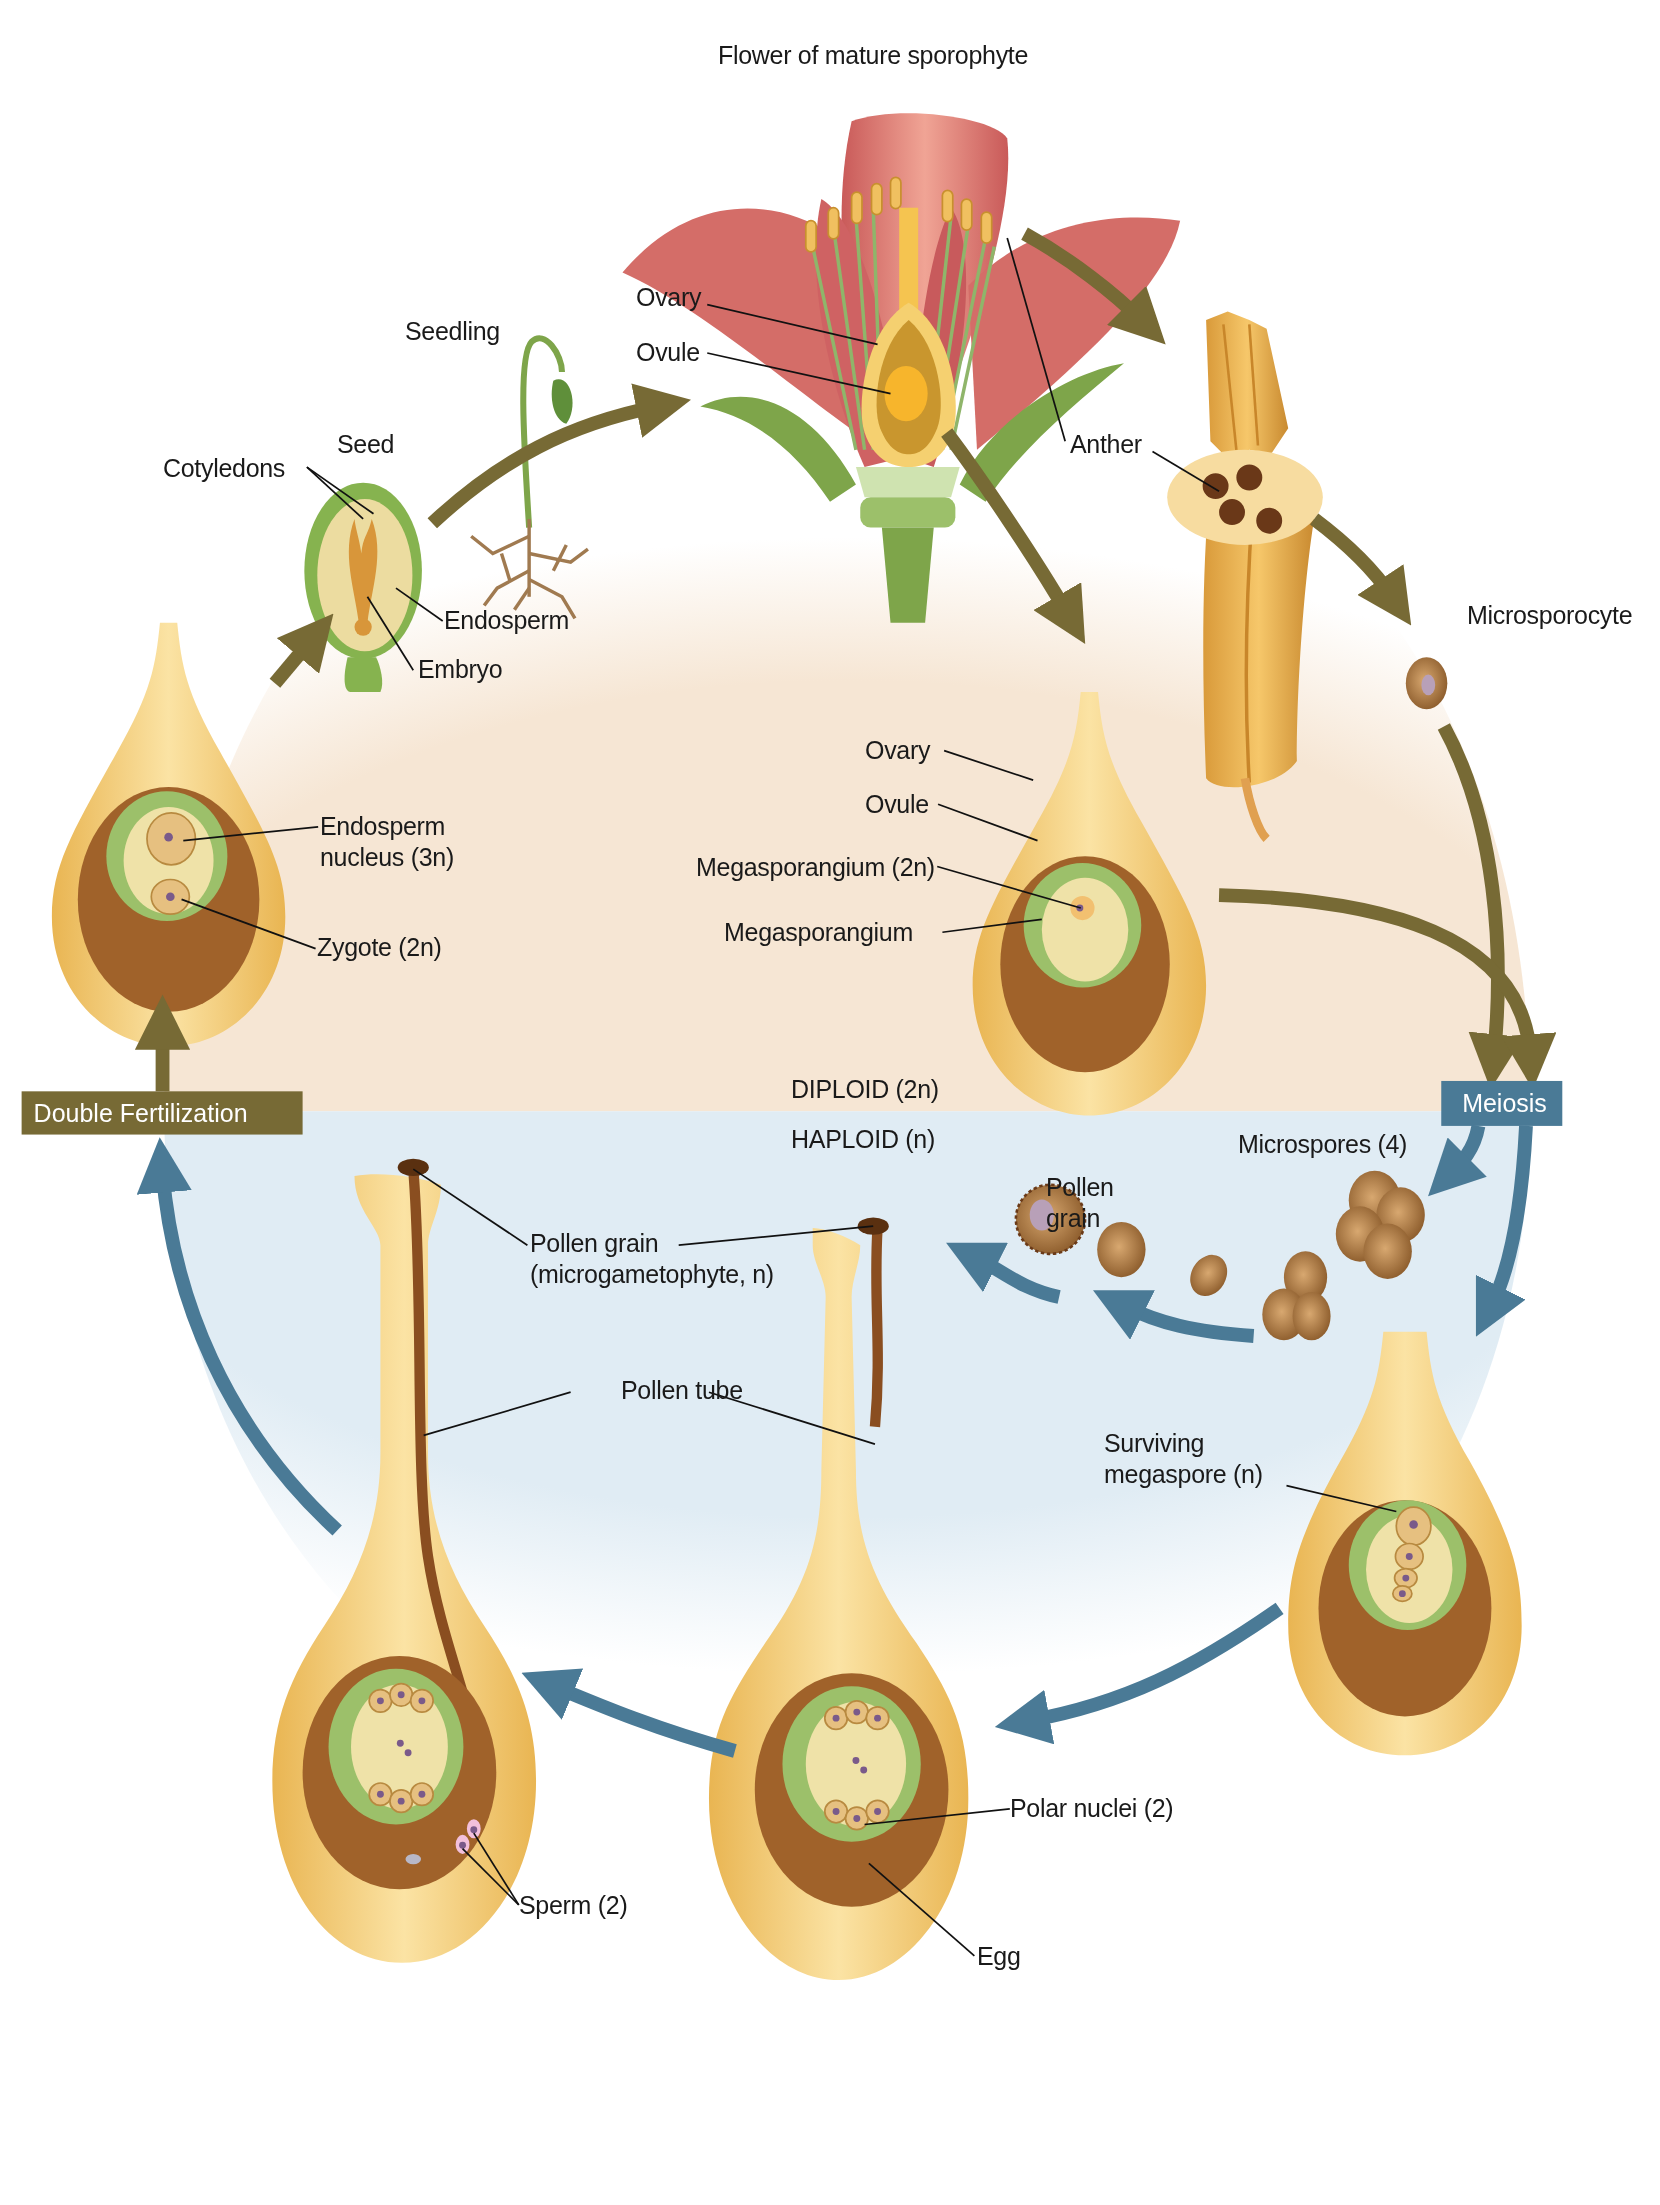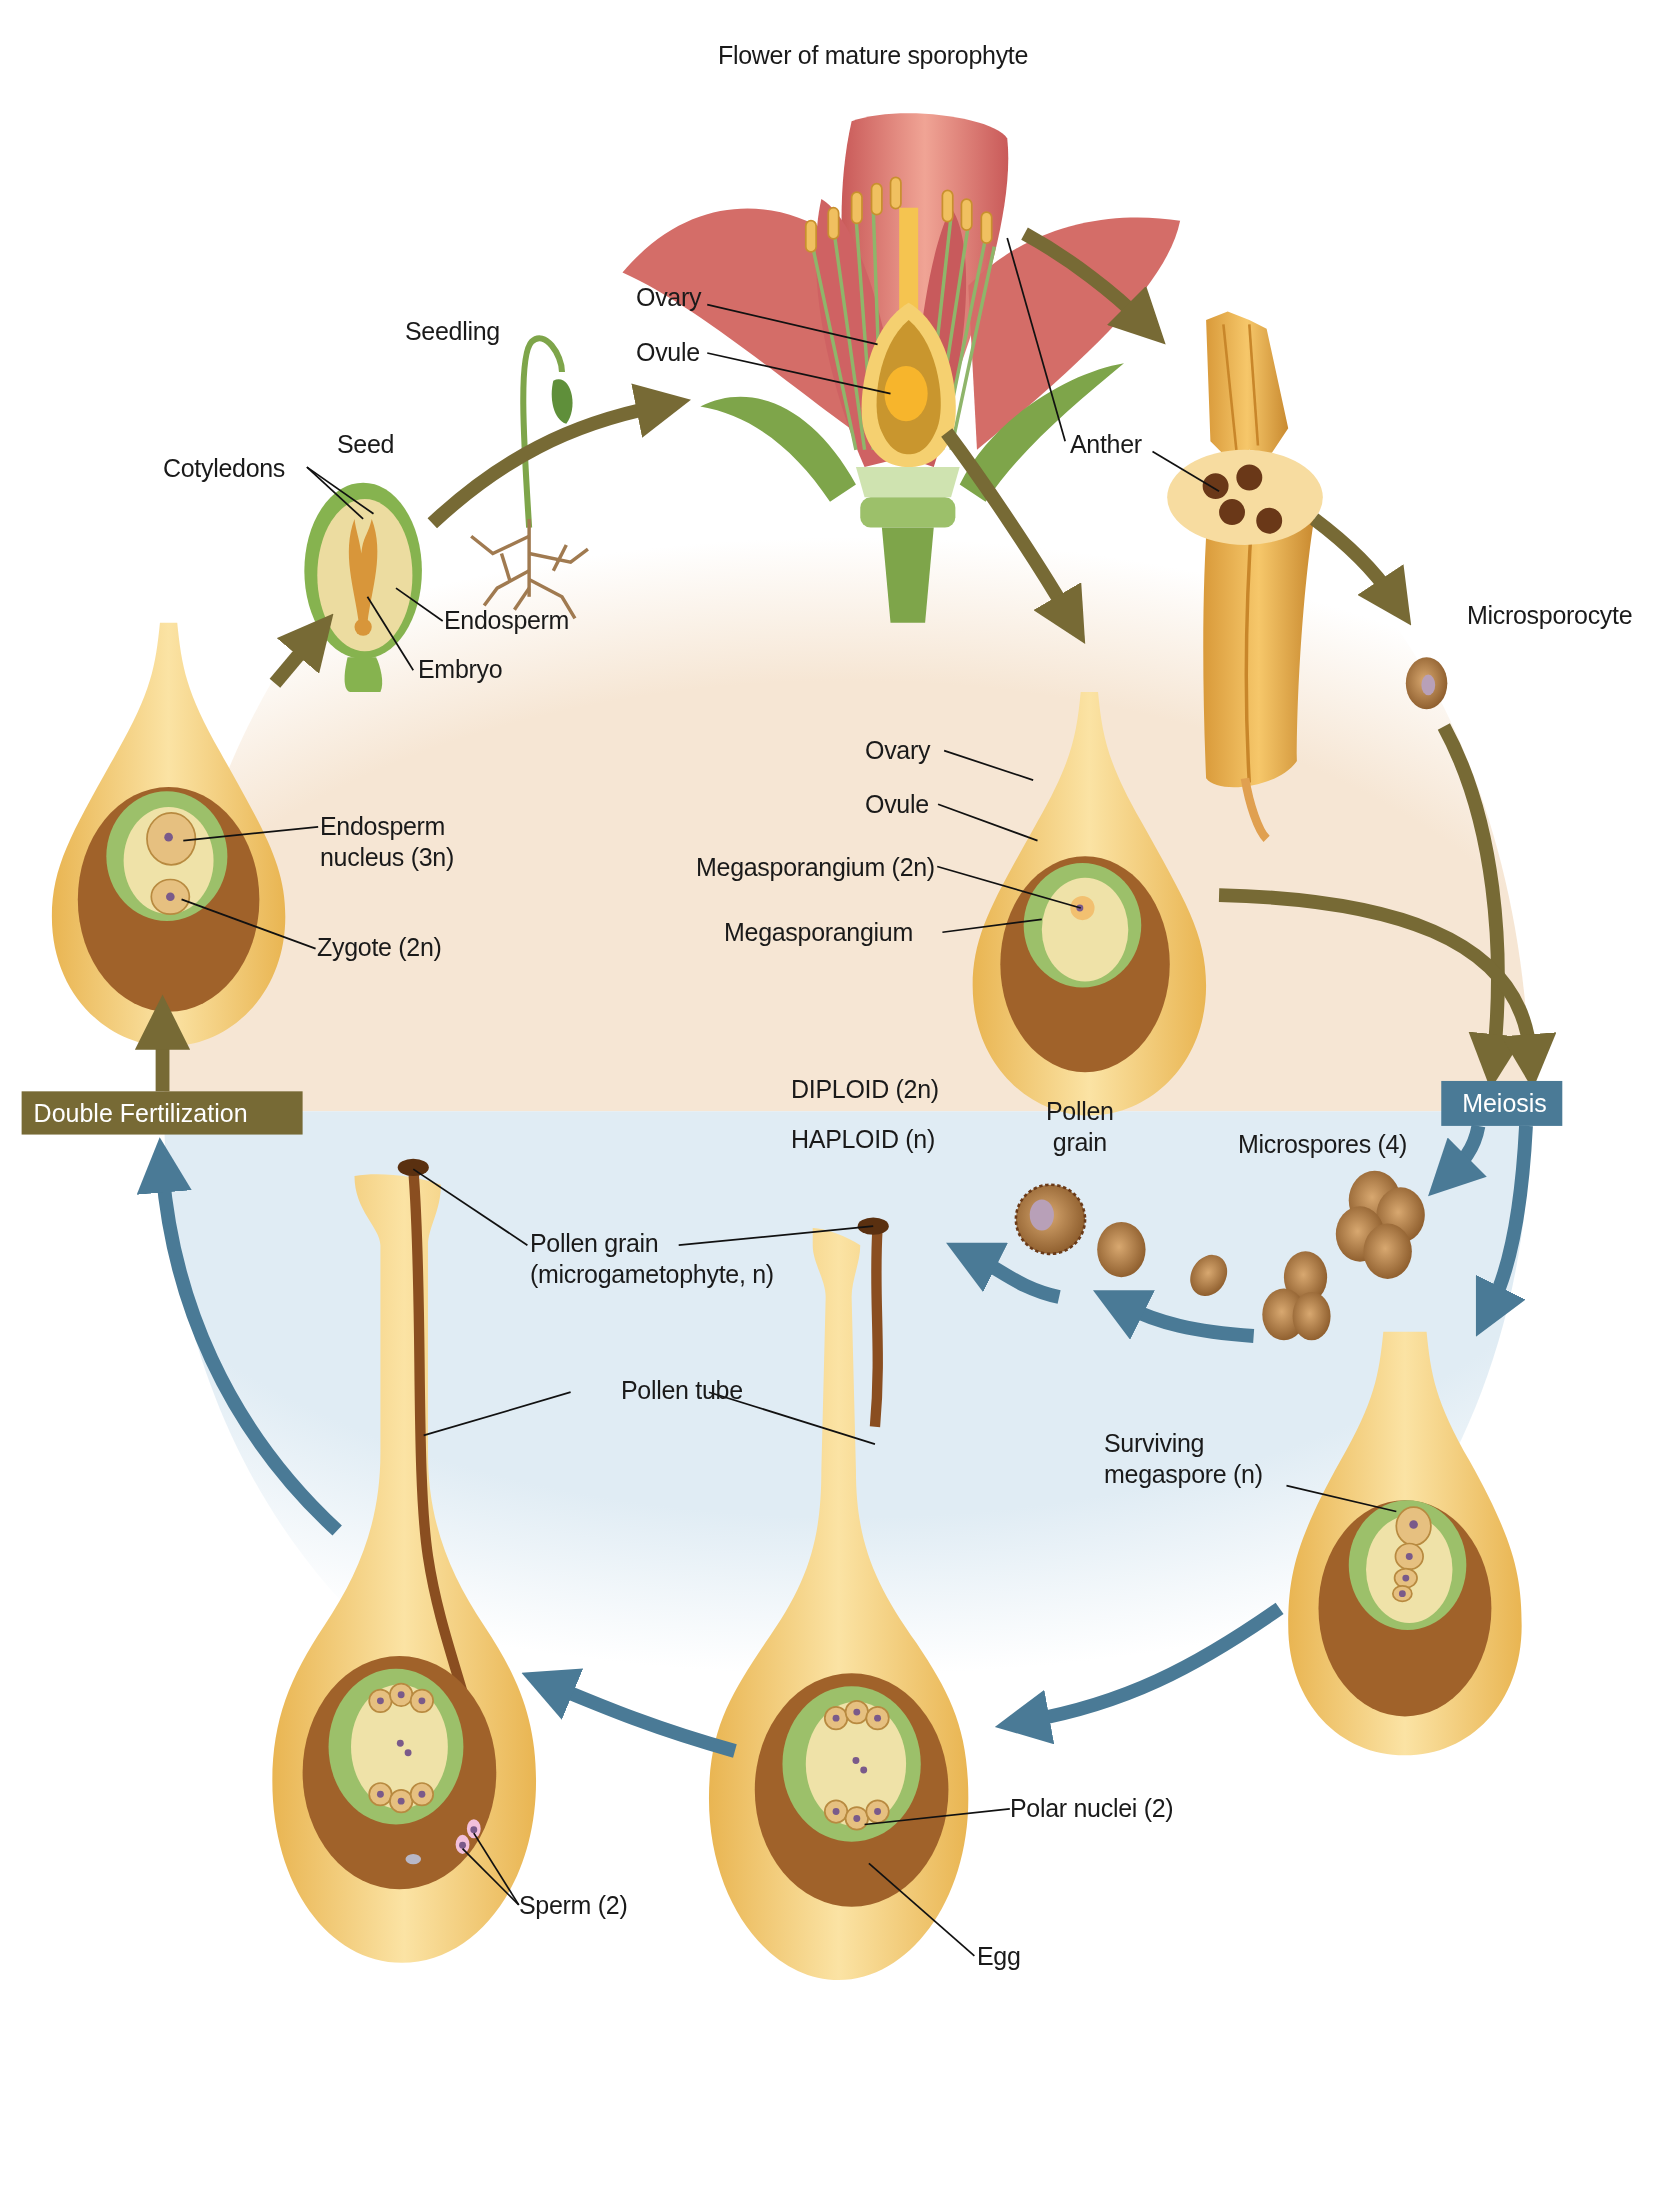--- a/index.html
+++ b/index.html
@@ -344,7 +344,7 @@
 <div class="box fert">Double Fertilization</div>
 <div class="box meio">Meiosis</div>
 
-<div class="lbl ml" style="left:1046px;top:1096px;text-align:center;">Pollen
+<div class="lbl ml" style="left:1046px;top:1172px;">Pollen
 grain</div>
 <div class="lbl" style="left:1238px;top:1129px;">Microspores (4)</div>
 <div class="lbl ml" style="left:530px;top:1228px;">Pollen grain

